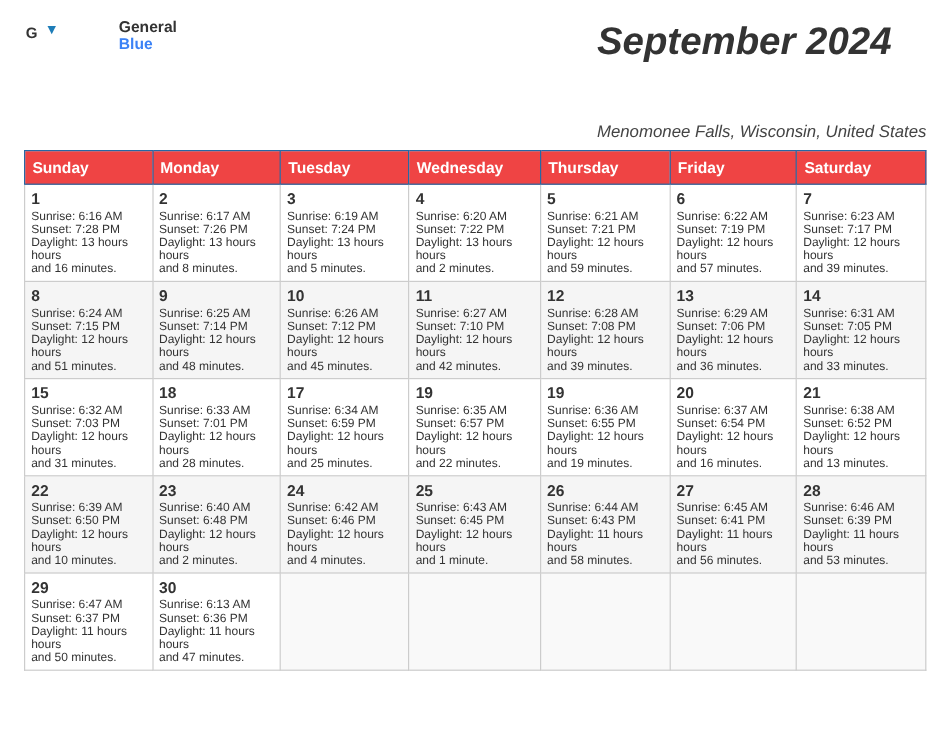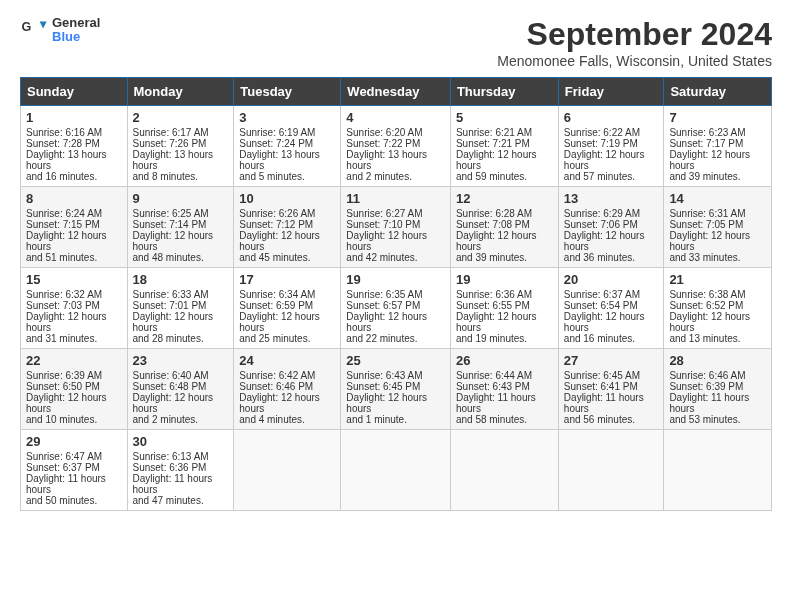--- a/index.html
+++ b/index.html
@@ -27,6 +27,7 @@
       font-size: 13px;
       font-weight: bold;
       line-height: 1.1;
+      margin-left: 47px;
     }
     .logo-text span:first-child { color: #333; }
     .logo-text span:last-child { color: #3b82f6; }

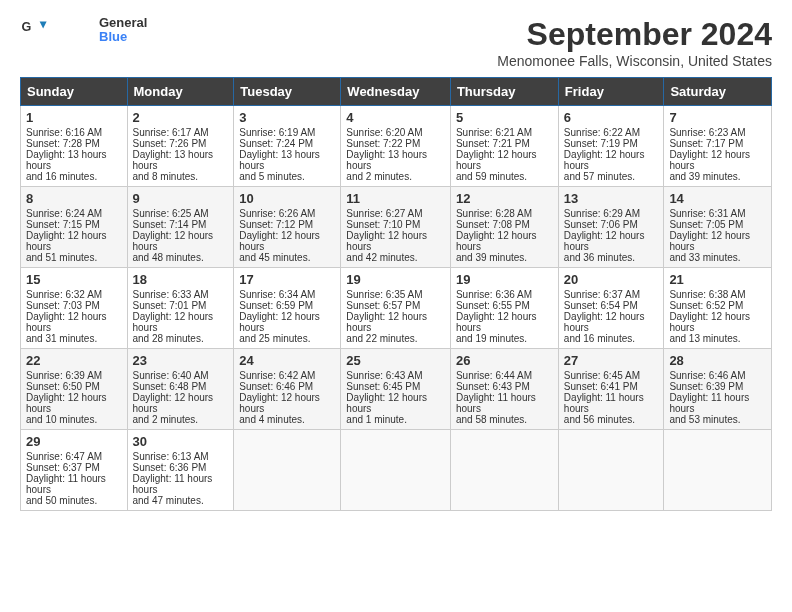--- a/index.html
+++ b/index.html
@@ -36,7 +36,8 @@
       height: 28px;
     }
     .title-area {
-      text-align: right;
+      text-align: left;
+      font-style: italic;
     }
     .month-title {
       font-size: 32px;

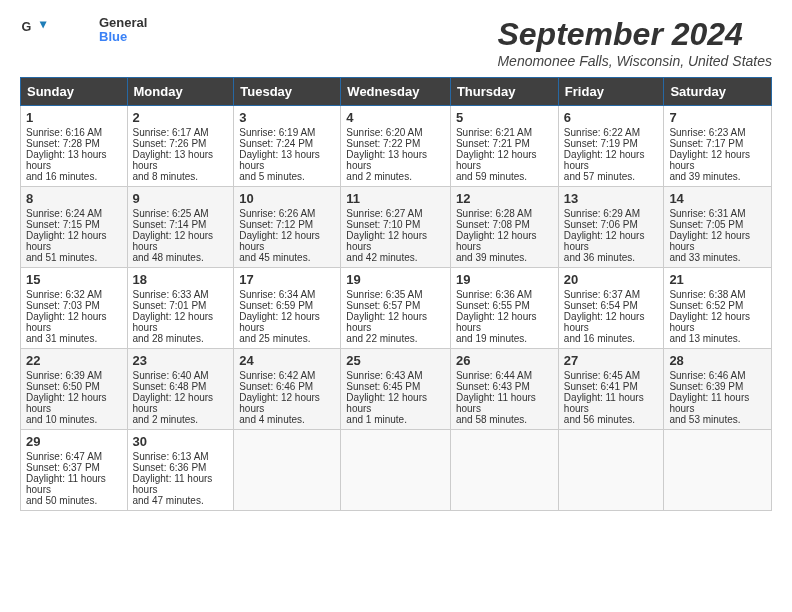--- a/index.html
+++ b/index.html
@@ -47,6 +47,7 @@
     .location-title {
       font-size: 14px;
       color: #444;
+      margin-top: 48px;
     }
     .calendar {
       width: 100%;

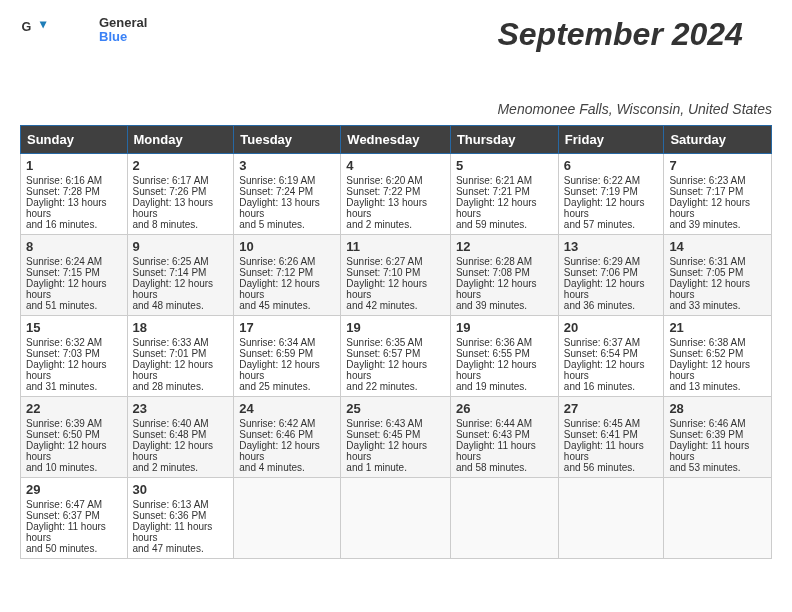--- a/index.html
+++ b/index.html
@@ -55,7 +55,7 @@
       border: 1px solid #ccc;
     }
     .calendar th {
-      background-color: #404040;
+      background-color: #ef4444;
       color: #fff;
       font-size: 13px;
       font-weight: bold;

